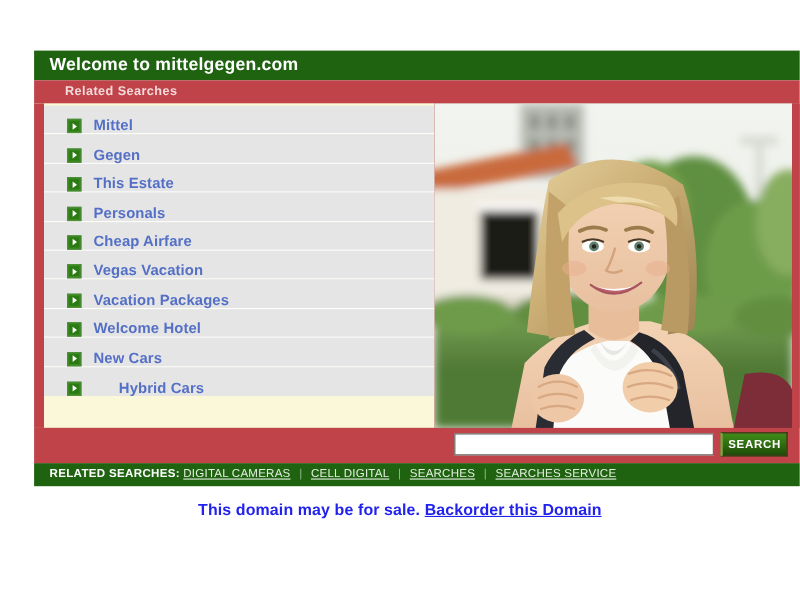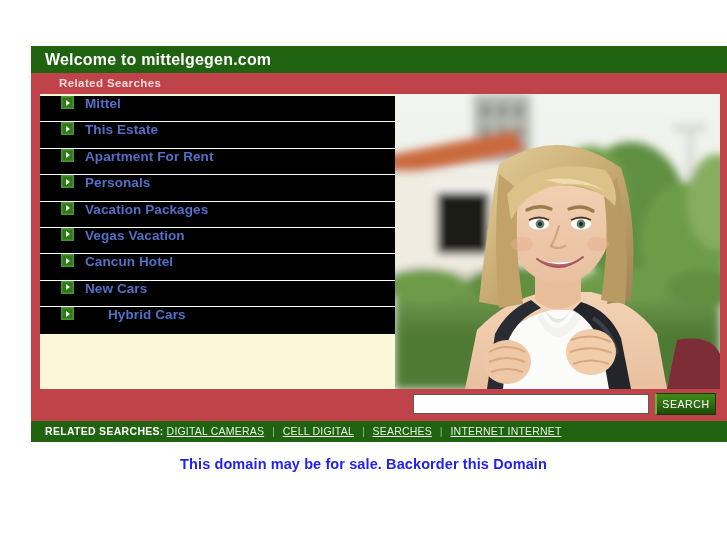--- a/index.html
+++ b/index.html
@@ -74,12 +74,12 @@
   .list-item {
     height: 26.4px;
     display: flex;
-    align-items: flex-start;
+    align-items: flex-end;
     padding-left: 21px;
     border-bottom: 1px solid #ffffff;
     box-sizing: border-box;
     cursor: pointer;
-    background: #000000;
+    background: #e5e5e5;
   }
   .list-item:last-child { border-bottom: none; gap: 23px; }
 

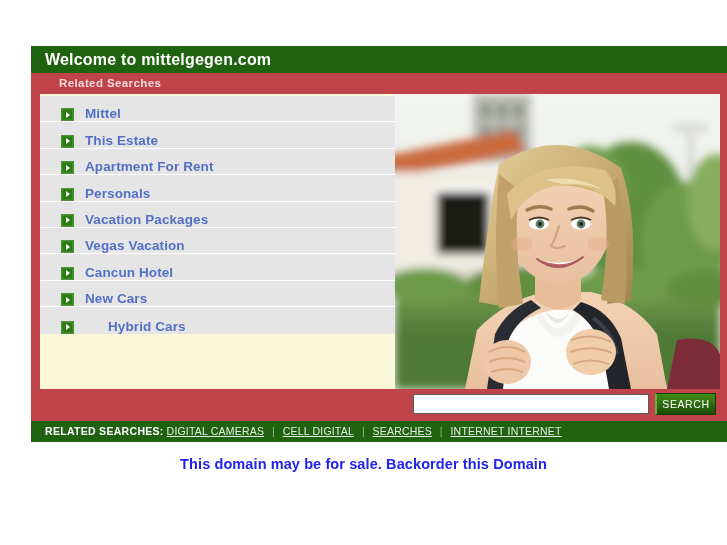--- a/index.html
+++ b/index.html
@@ -232,6 +232,10 @@
         <div class="list-item">
           <span class="bullet"></span>
           <span class="item-label">Mittel</span>
+        </div>
+        <div class="list-item">
+          <span class="bullet"></span>
+          <span class="item-label">Gegen</span>
         </div>
         <div class="list-item">
           <span class="bullet"></span>

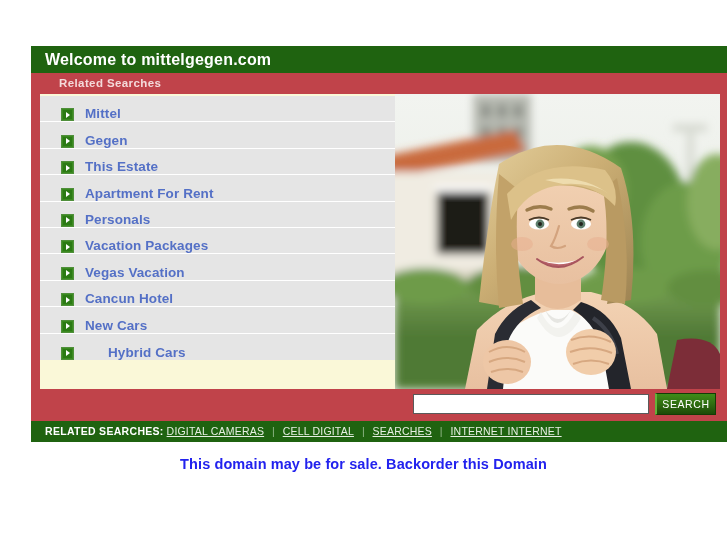--- a/index.html
+++ b/index.html
@@ -240,10 +240,6 @@
         <div class="list-item">
           <span class="bullet"></span>
           <span class="item-label">This Estate</span>
-        </div>
-        <div class="list-item">
-          <span class="bullet"></span>
-          <span class="item-label">Apartment For Rent</span>
         </div>
         <div class="list-item">
           <span class="bullet"></span>

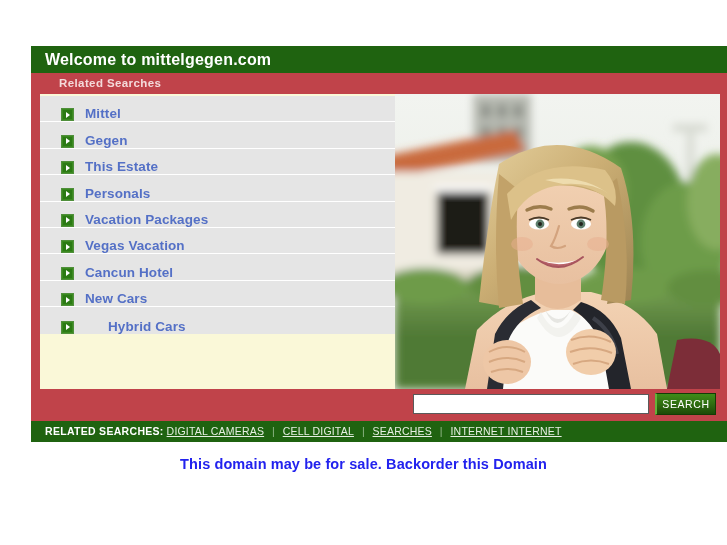--- a/index.html
+++ b/index.html
@@ -244,6 +244,10 @@
         <div class="list-item">
           <span class="bullet"></span>
           <span class="item-label">Personals</span>
+        </div>
+        <div class="list-item">
+          <span class="bullet"></span>
+          <span class="item-label">Cheap Airfare</span>
         </div>
         <div class="list-item">
           <span class="bullet"></span>

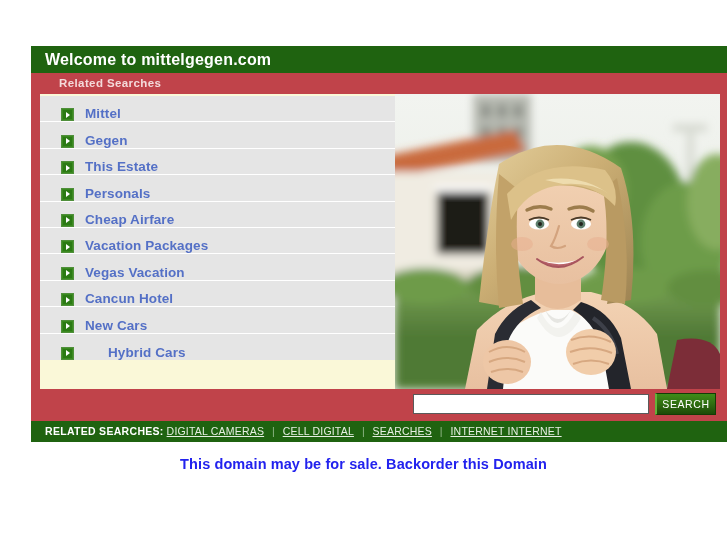--- a/index.html
+++ b/index.html
@@ -251,11 +251,11 @@
         </div>
         <div class="list-item">
           <span class="bullet"></span>
+          <span class="item-label">Vegas Vacation</span>
+        </div>
+        <div class="list-item">
+          <span class="bullet"></span>
           <span class="item-label">Vacation Packages</span>
-        </div>
-        <div class="list-item">
-          <span class="bullet"></span>
-          <span class="item-label">Vegas Vacation</span>
         </div>
         <div class="list-item">
           <span class="bullet"></span>

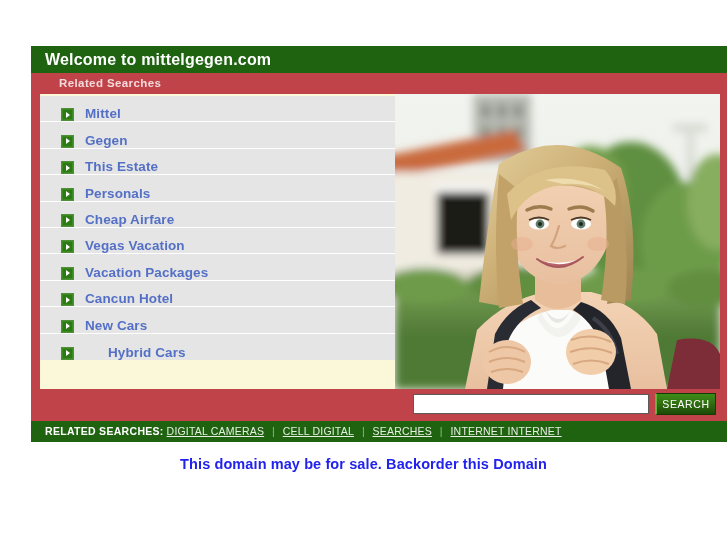--- a/index.html
+++ b/index.html
@@ -259,7 +259,7 @@
         </div>
         <div class="list-item">
           <span class="bullet"></span>
-          <span class="item-label">Cancun Hotel</span>
+          <span class="item-label">Welcome Hotel</span>
         </div>
         <div class="list-item">
           <span class="bullet"></span>

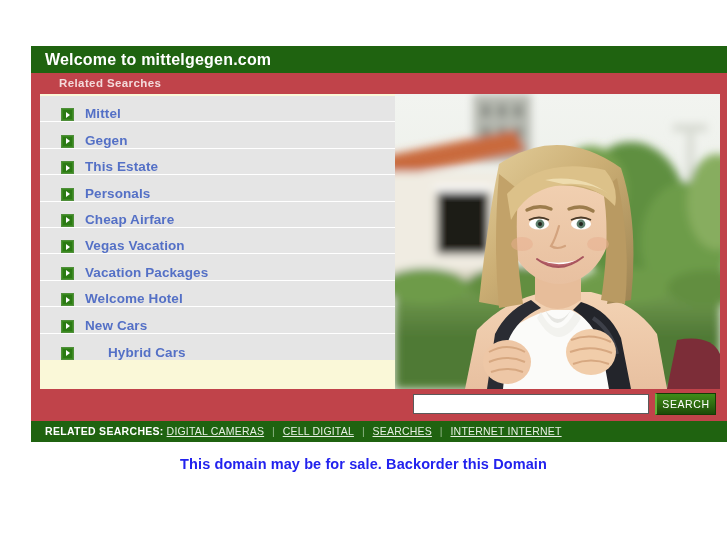--- a/index.html
+++ b/index.html
@@ -163,7 +163,7 @@
     border-left: 2px solid #63b23a;
     color: #ffffff;
     font-size: 10.5px;
-    font-weight: normal;
+    font-weight: bold;
     letter-spacing: 0.6px;
     cursor: pointer;
     font-family: "Liberation Sans", sans-serif;

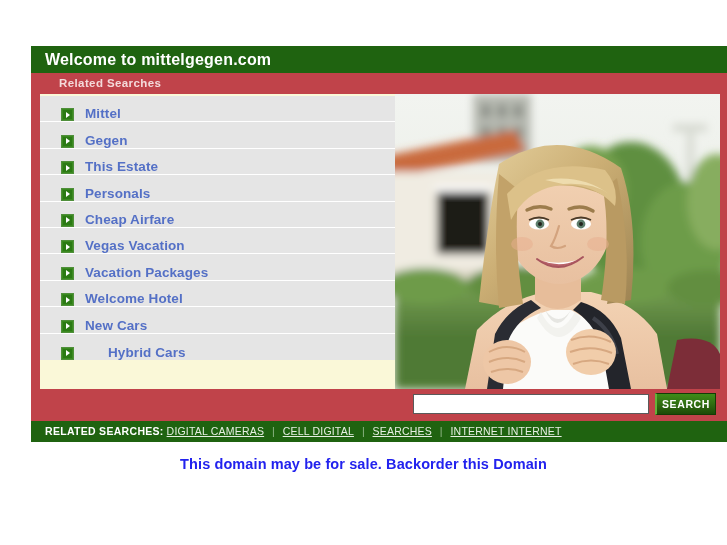--- a/index.html
+++ b/index.html
@@ -412,7 +412,7 @@
       <span class="fb-sep">|</span>
       <span class="fb-link">SEARCHES</span>
       <span class="fb-sep">|</span>
-      <span class="fb-link">INTERNET INTERNET</span>
+      <span class="fb-link">SEARCHES SERVICE</span>
     </div>
   </div>
 

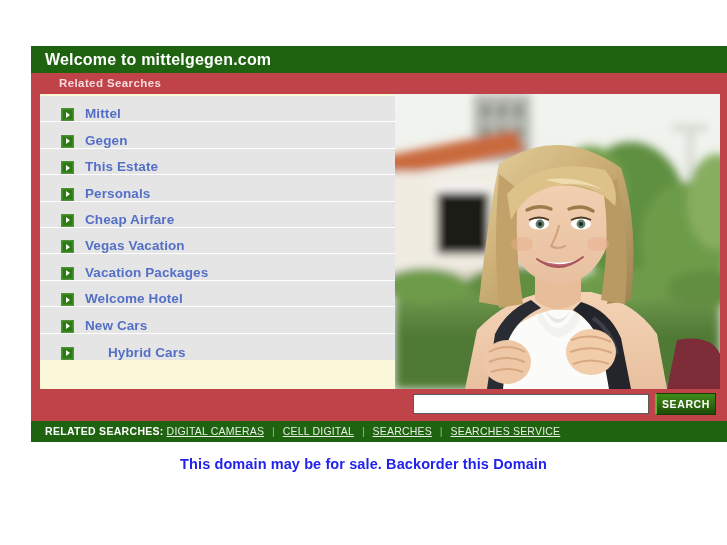--- a/index.html
+++ b/index.html
@@ -211,6 +211,7 @@
   }
   #sale-line .sale-link {
     color: #2222ee;
+    text-decoration: underline;
     cursor: pointer;
     margin-top: 48px;
   }

